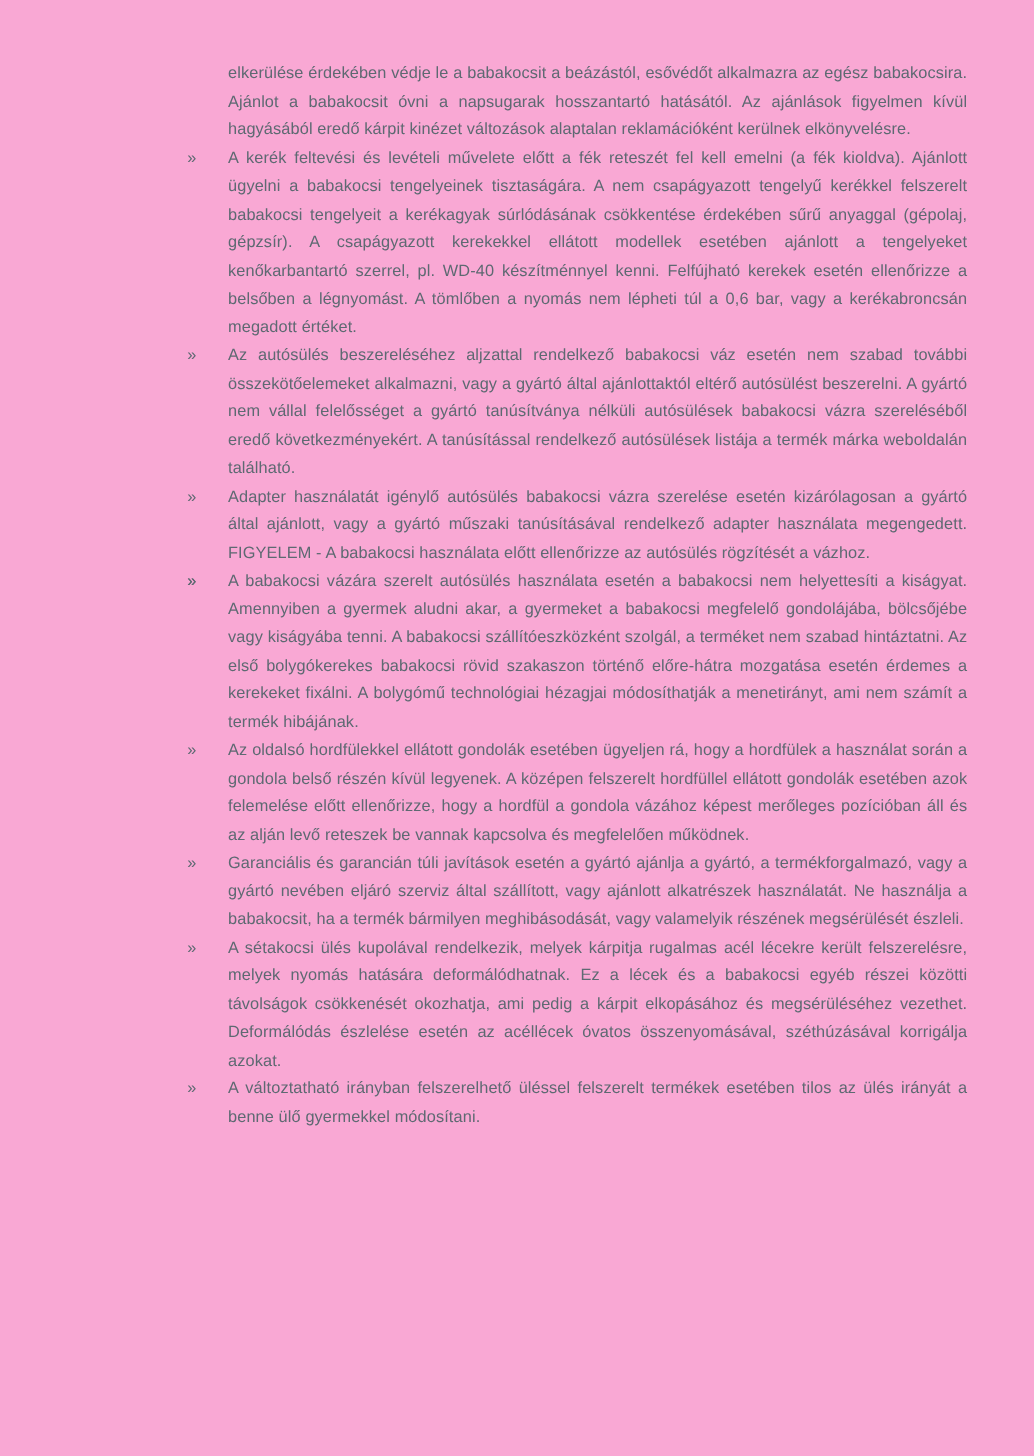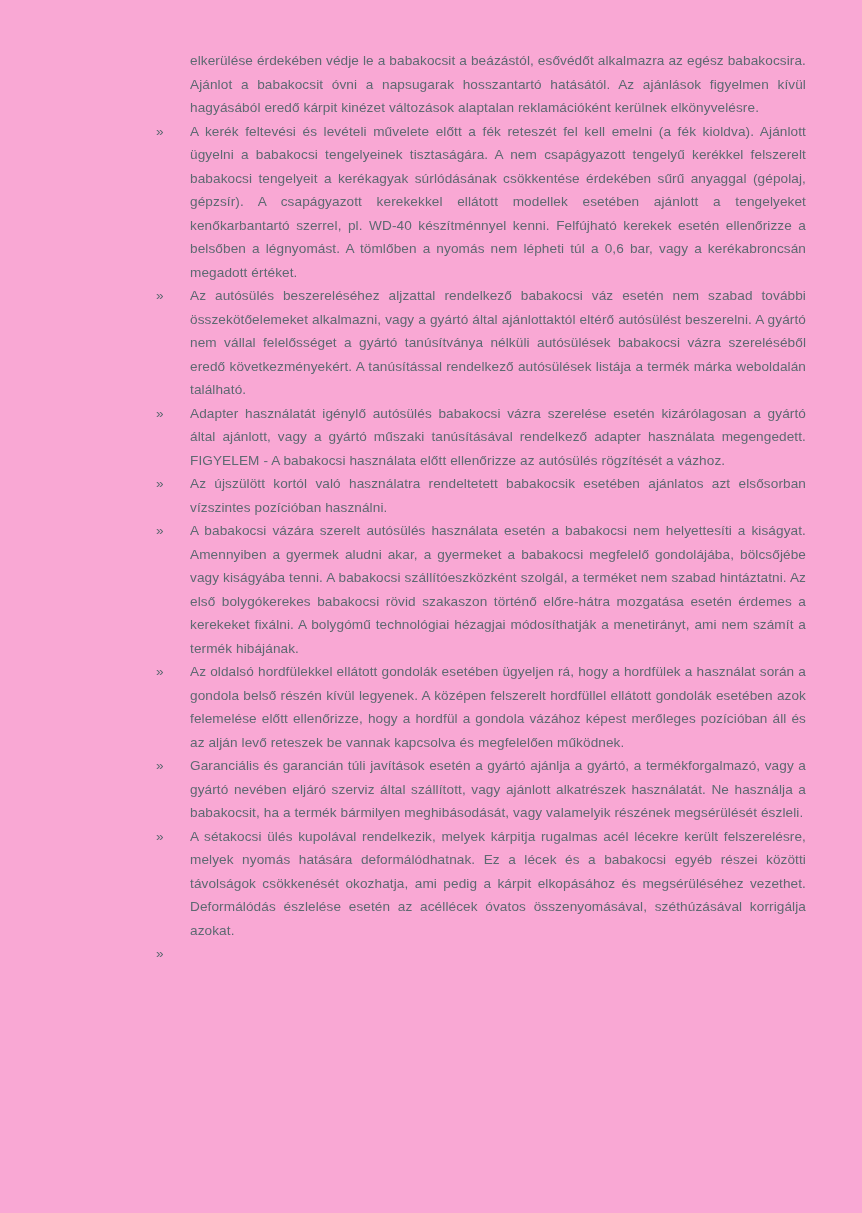--- a/index.html
+++ b/index.html
@@ -75,7 +75,6 @@
       </li>
       <li>
         <span class="marker">»</span>
-        <span class="txt">Az újszülött kortól való használatra rendeltetett babakocsik esetében ajánlatos azt elsősorban vízszintes pozícióban használni.</span>
       </li>
       <li>
         <span class="marker">»</span>

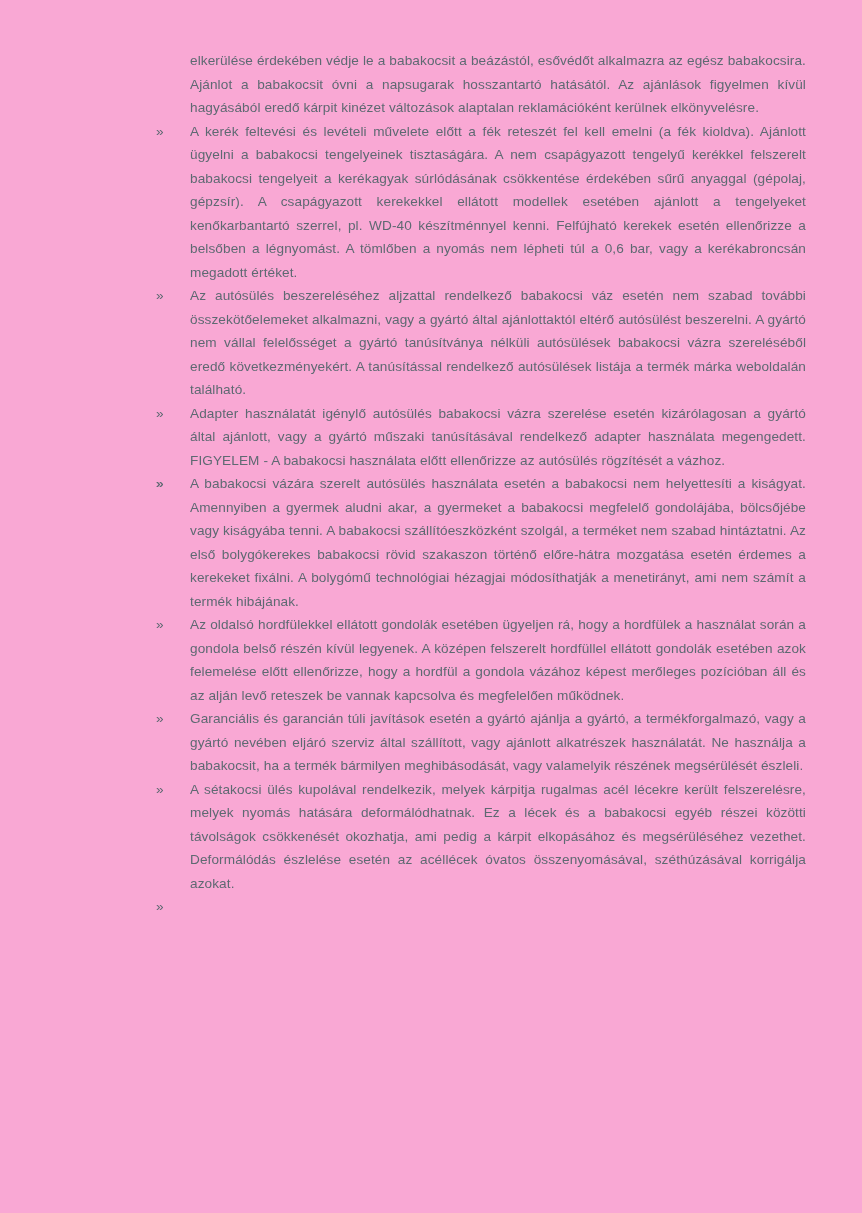--- a/index.html
+++ b/index.html
@@ -94,6 +94,7 @@
       </li>
       <li>
         <span class="marker">»</span>
+        <span class="txt">A változtatható irányban felszerelhető üléssel felszerelt termékek esetében tilos az ülés irányát a benne ülő gyermekkel módosítani.</span>
       </li>
     </ul>
 

